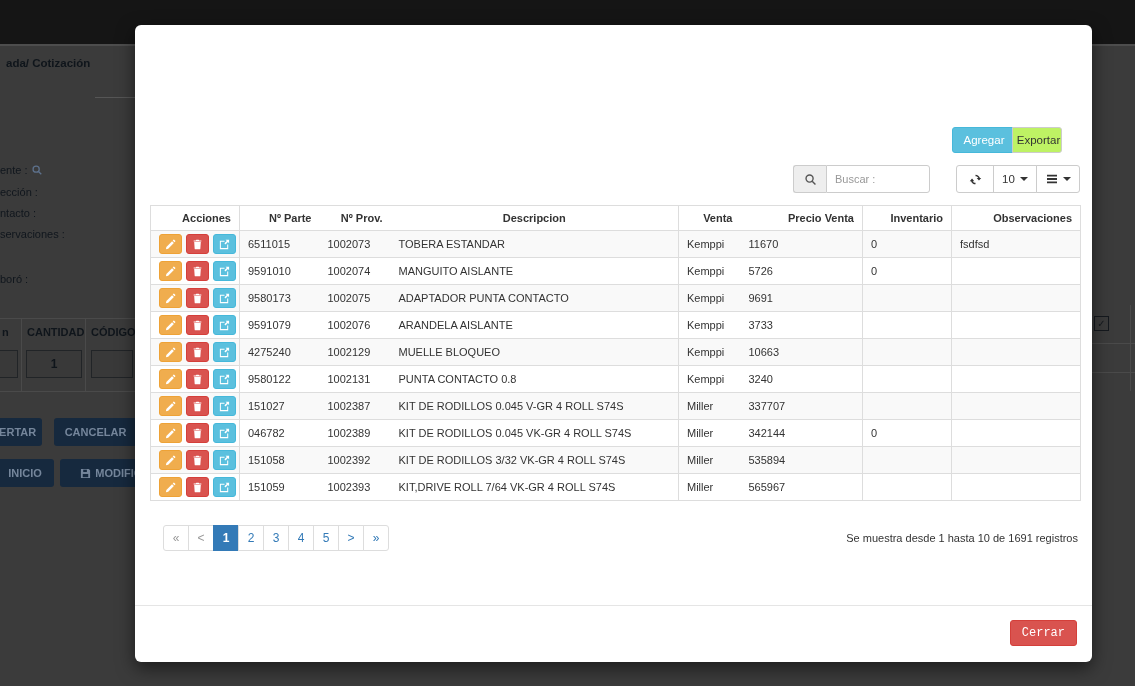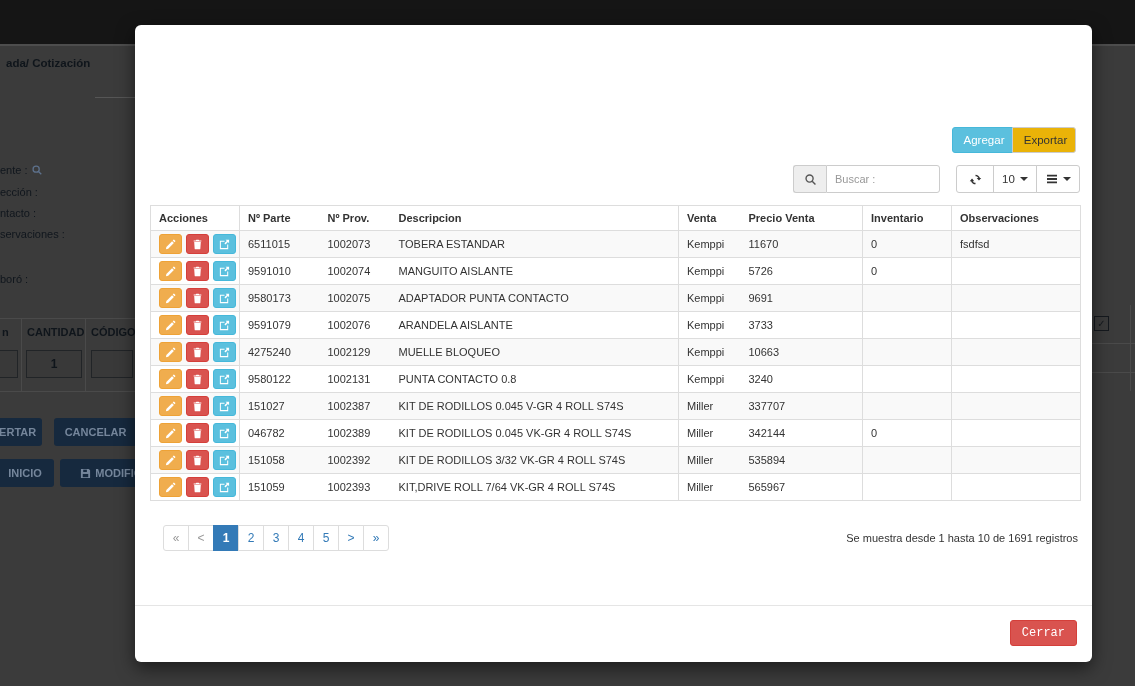--- a/index.html
+++ b/index.html
@@ -33,7 +33,7 @@
   .toolbar{position:absolute;top:102px;left:817px;display:flex;height:26px}
   .btn{display:flex;align-items:center;justify-content:center;font-size:11.5px;box-sizing:border-box;cursor:pointer;padding:0 8px;gap:3px}
   .btn-agregar{background:#5bc0de;border:1px solid #46b8da;color:#fff;border-radius:3px 0 0 3px;width:61px}
-  .btn-exportar{background:#eab308;border:1px solid #ccc;color:#333;border-radius:0 3px 3px 0;margin-left:-1px;width:64px}
+  .btn-exportar{background:#bef264;border:1px solid #ccc;color:#333;border-radius:0 3px 3px 0;margin-left:-1px;width:50px}
   
   .search-wrap{position:absolute;top:140px;left:658px;display:flex;height:28px}
   .search-addon{width:33px;background:#eee;border:1px solid #ccc;border-right:0;border-radius:3px 0 0 3px;

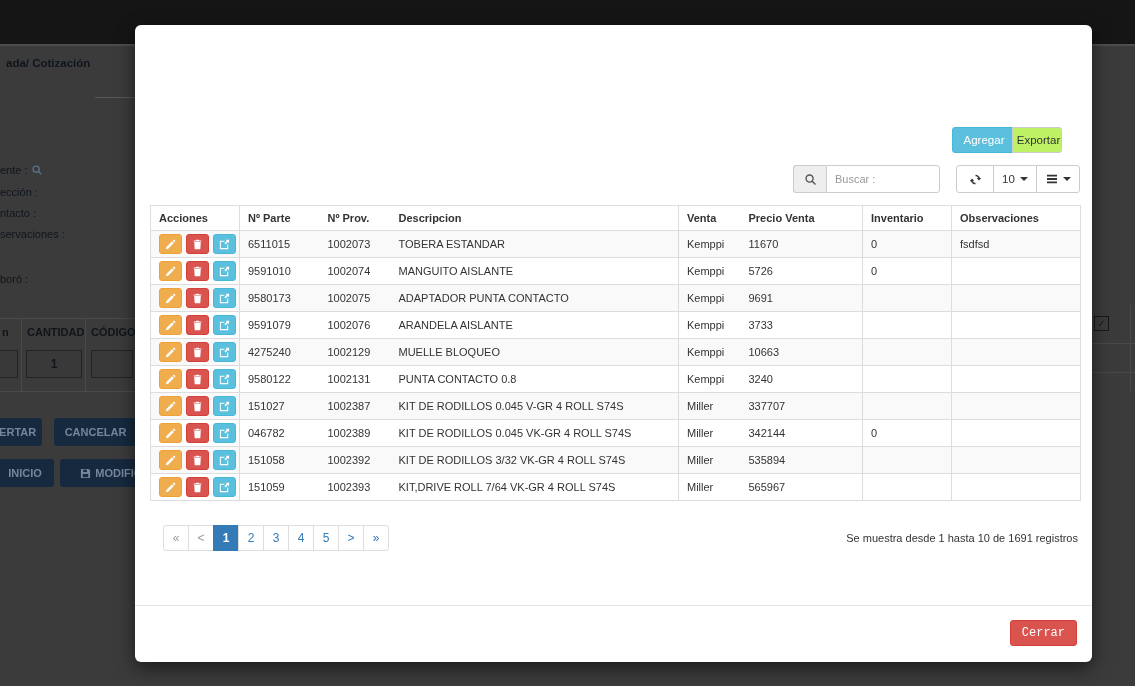--- a/index.html
+++ b/index.html
@@ -38,7 +38,7 @@
   .search-wrap{position:absolute;top:140px;left:658px;display:flex;height:28px}
   .search-addon{width:33px;background:#eee;border:1px solid #ccc;border-right:0;border-radius:3px 0 0 3px;
     display:flex;align-items:center;justify-content:center;box-sizing:border-box}
-  .search-input{width:114px;height:28px;border:1px solid #ccc;border-radius:0 3px 3px 0;padding:0 8px;
+  .search-input{width:104px;height:28px;border:1px solid #ccc;border-radius:0 3px 3px 0;padding:0 8px;
     font-size:11px;color:#333;outline:none;box-sizing:border-box;font-family:"Liberation Sans",sans-serif}
   .search-input::placeholder{color:#999}
   .ctrl-group{position:absolute;top:140px;left:821px;display:flex;height:28px}

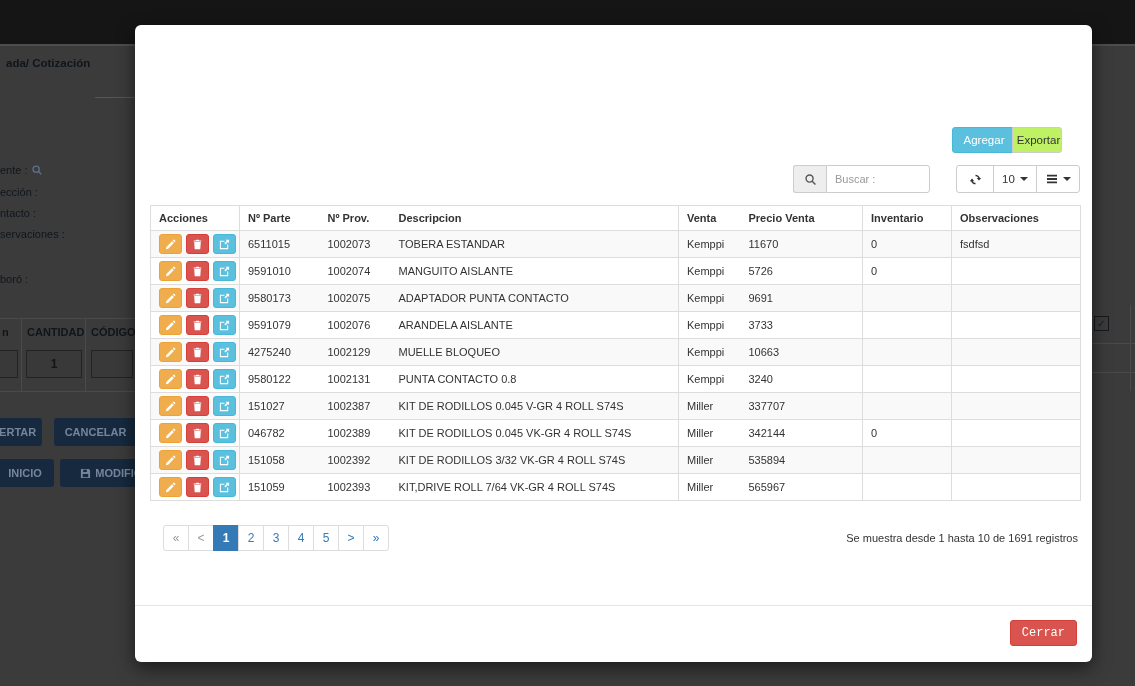--- a/index.html
+++ b/index.html
@@ -52,7 +52,7 @@
   
   .tablewrap{position:absolute;left:15px;top:180px;width:930px}
   table{border-collapse:collapse;table-layout:fixed;width:930px;font-size:11px;color:#333;border:1px solid #ddd}
-  th{font-size:11px;font-weight:bold;text-align:left;padding:6px 8px;border-bottom:1px solid #ddd;white-space:nowrap;overflow:hidden}
+  th{font-size:11px;font-weight:bold;text-align:right;padding:6px 8px;border-bottom:1px solid #ddd;white-space:nowrap;overflow:hidden}
   td{padding:2px 8px;height:22px;white-space:nowrap;overflow:hidden}
   tbody tr{border-top:1px solid #ddd}
   tbody tr:nth-child(odd){background:#f9f9f9}

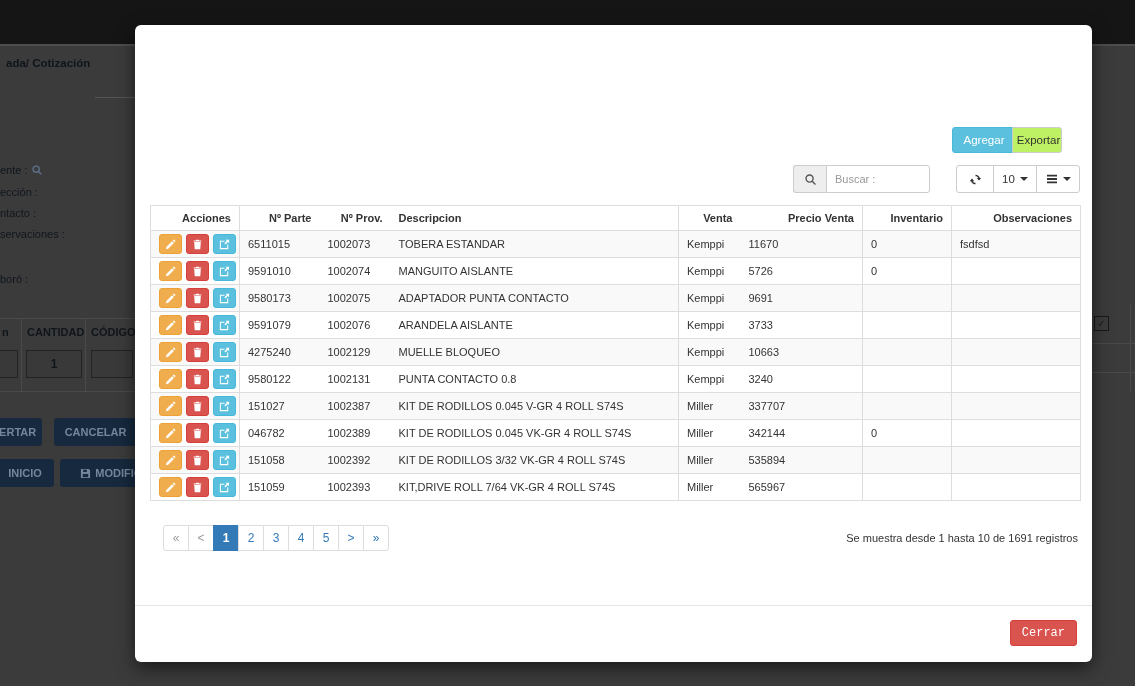--- a/index.html
+++ b/index.html
@@ -57,7 +57,7 @@
   tbody tr{border-top:1px solid #ddd}
   tbody tr:nth-child(odd){background:#f9f9f9}
   .b-r{border-right:1px solid #ddd}
-  .th-center{text-align:left}
+  .th-center{text-align:center}
   .act-btn{width:23px;height:20px;border-radius:3px;display:inline-flex;align-items:center;justify-content:center;
     margin-right:1px;padding:0;cursor:pointer;vertical-align:middle;box-sizing:border-box}
   .act-edit{background:#f0ad4e;border:1px solid #eea236}

